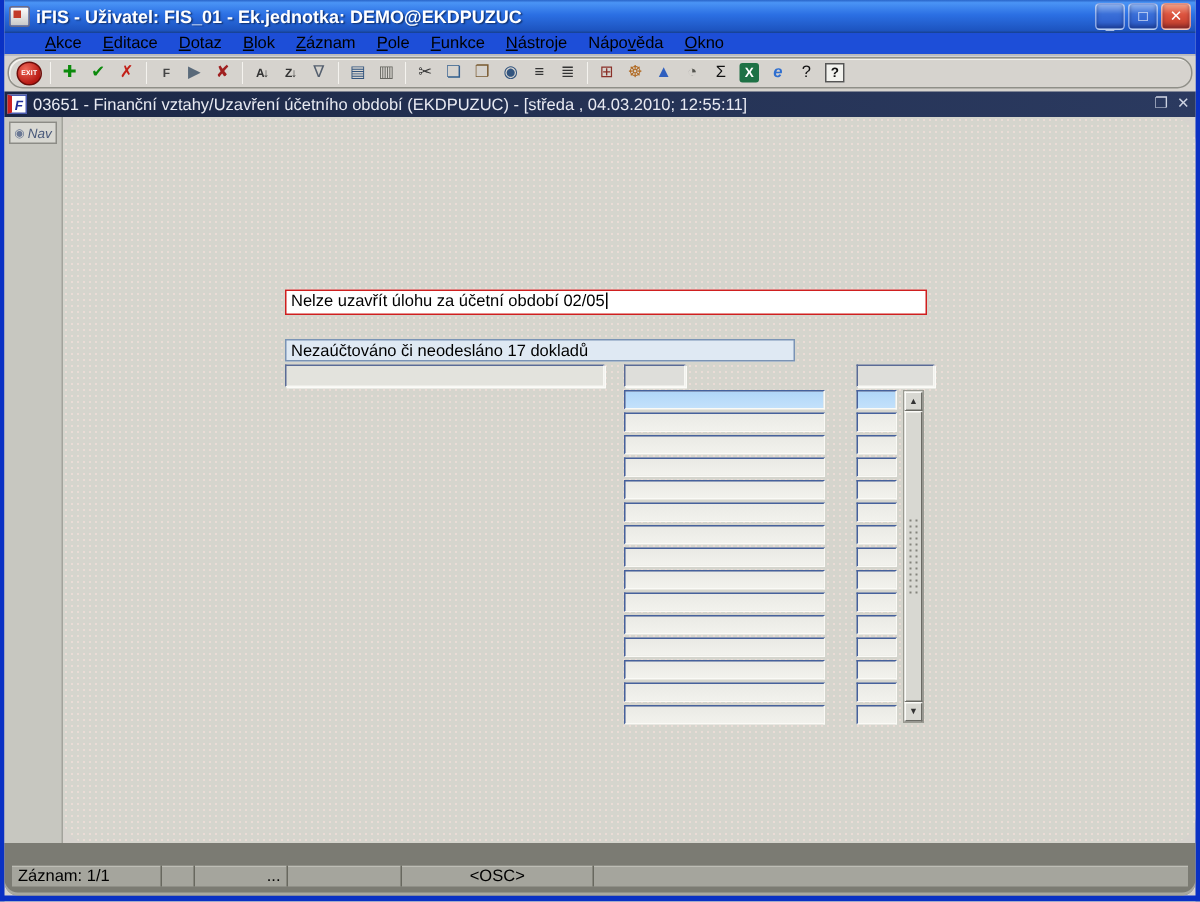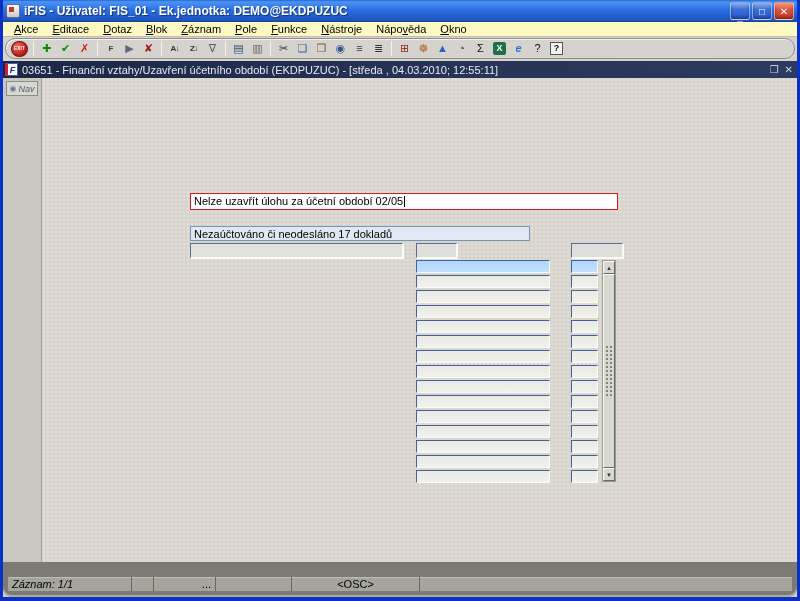--- a/index.html
+++ b/index.html
@@ -25,7 +25,7 @@
   .win-btn .mini { align-self:flex-end; line-height:5px; }
 
   
-  .menubar { height:15px; flex:0 0 15px; background:#fef9c3; display:flex; align-items:center; padding-left:4px;
+  .menubar { height:15px; flex:0 0 15px; background:#1d4ed8; display:flex; align-items:center; padding-left:20px;
     border-bottom:1px solid #bdbab5; }
   .menu-item { padding:0 7px; color:#000; white-space:nowrap; }
   .menu-item u { text-underline-offset:1px; }

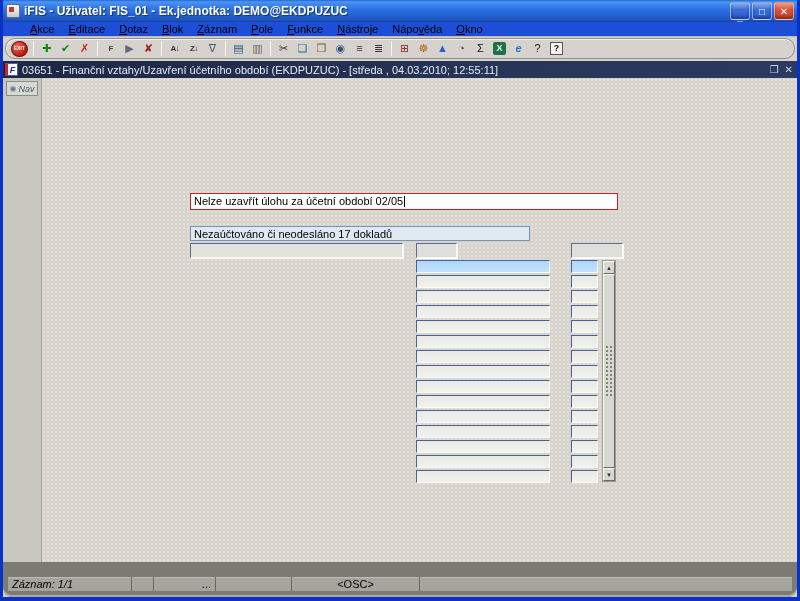--- a/index.html
+++ b/index.html
@@ -63,7 +63,7 @@
   .nav-tab .dot { font-size:8px; color:#6a7894; font-style:normal; }
 
   .canvas { position:relative; flex:1; background-color:#d5d5cd;
-    background-image:radial-gradient(#eadcd6 0.9px, rgba(0,0,0,0) 1px); background-size:4px 4px; }
+    background-image:radial-gradient(#eadcd6 0.9px, rgba(0,0,0,0) 1px); background-size:4px 4px;border-radius:17px; }
 
   .field { position:absolute; font-size:11px; padding:1px 3px; white-space:nowrap; overflow:hidden; }
   .sunken { border:1px solid; border-color:#5a6b96 #f8f8f4 #f8f8f4 #5a6b96; box-shadow:1px 1px 0 #fbfbf8; }

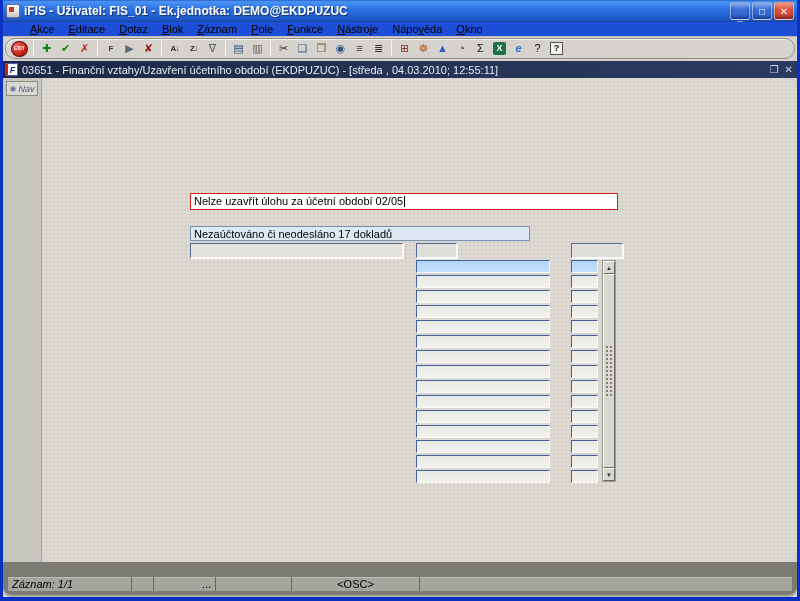--- a/index.html
+++ b/index.html
@@ -325,7 +325,7 @@
 
   <div class="statusband">
     <div class="segments" id="segments">
-        <div class="seg" style="width: 124px; font-style: italic;">Záznam: 1/1</div>
+        <div class="seg" style="width: 100px;">Záznam: 1/1</div>
         <div class="seg" style="width: 22px;"></div>
         <div class="seg right" style="width: 62px;">...</div>
         <div class="seg" style="width: 76px;"></div>

